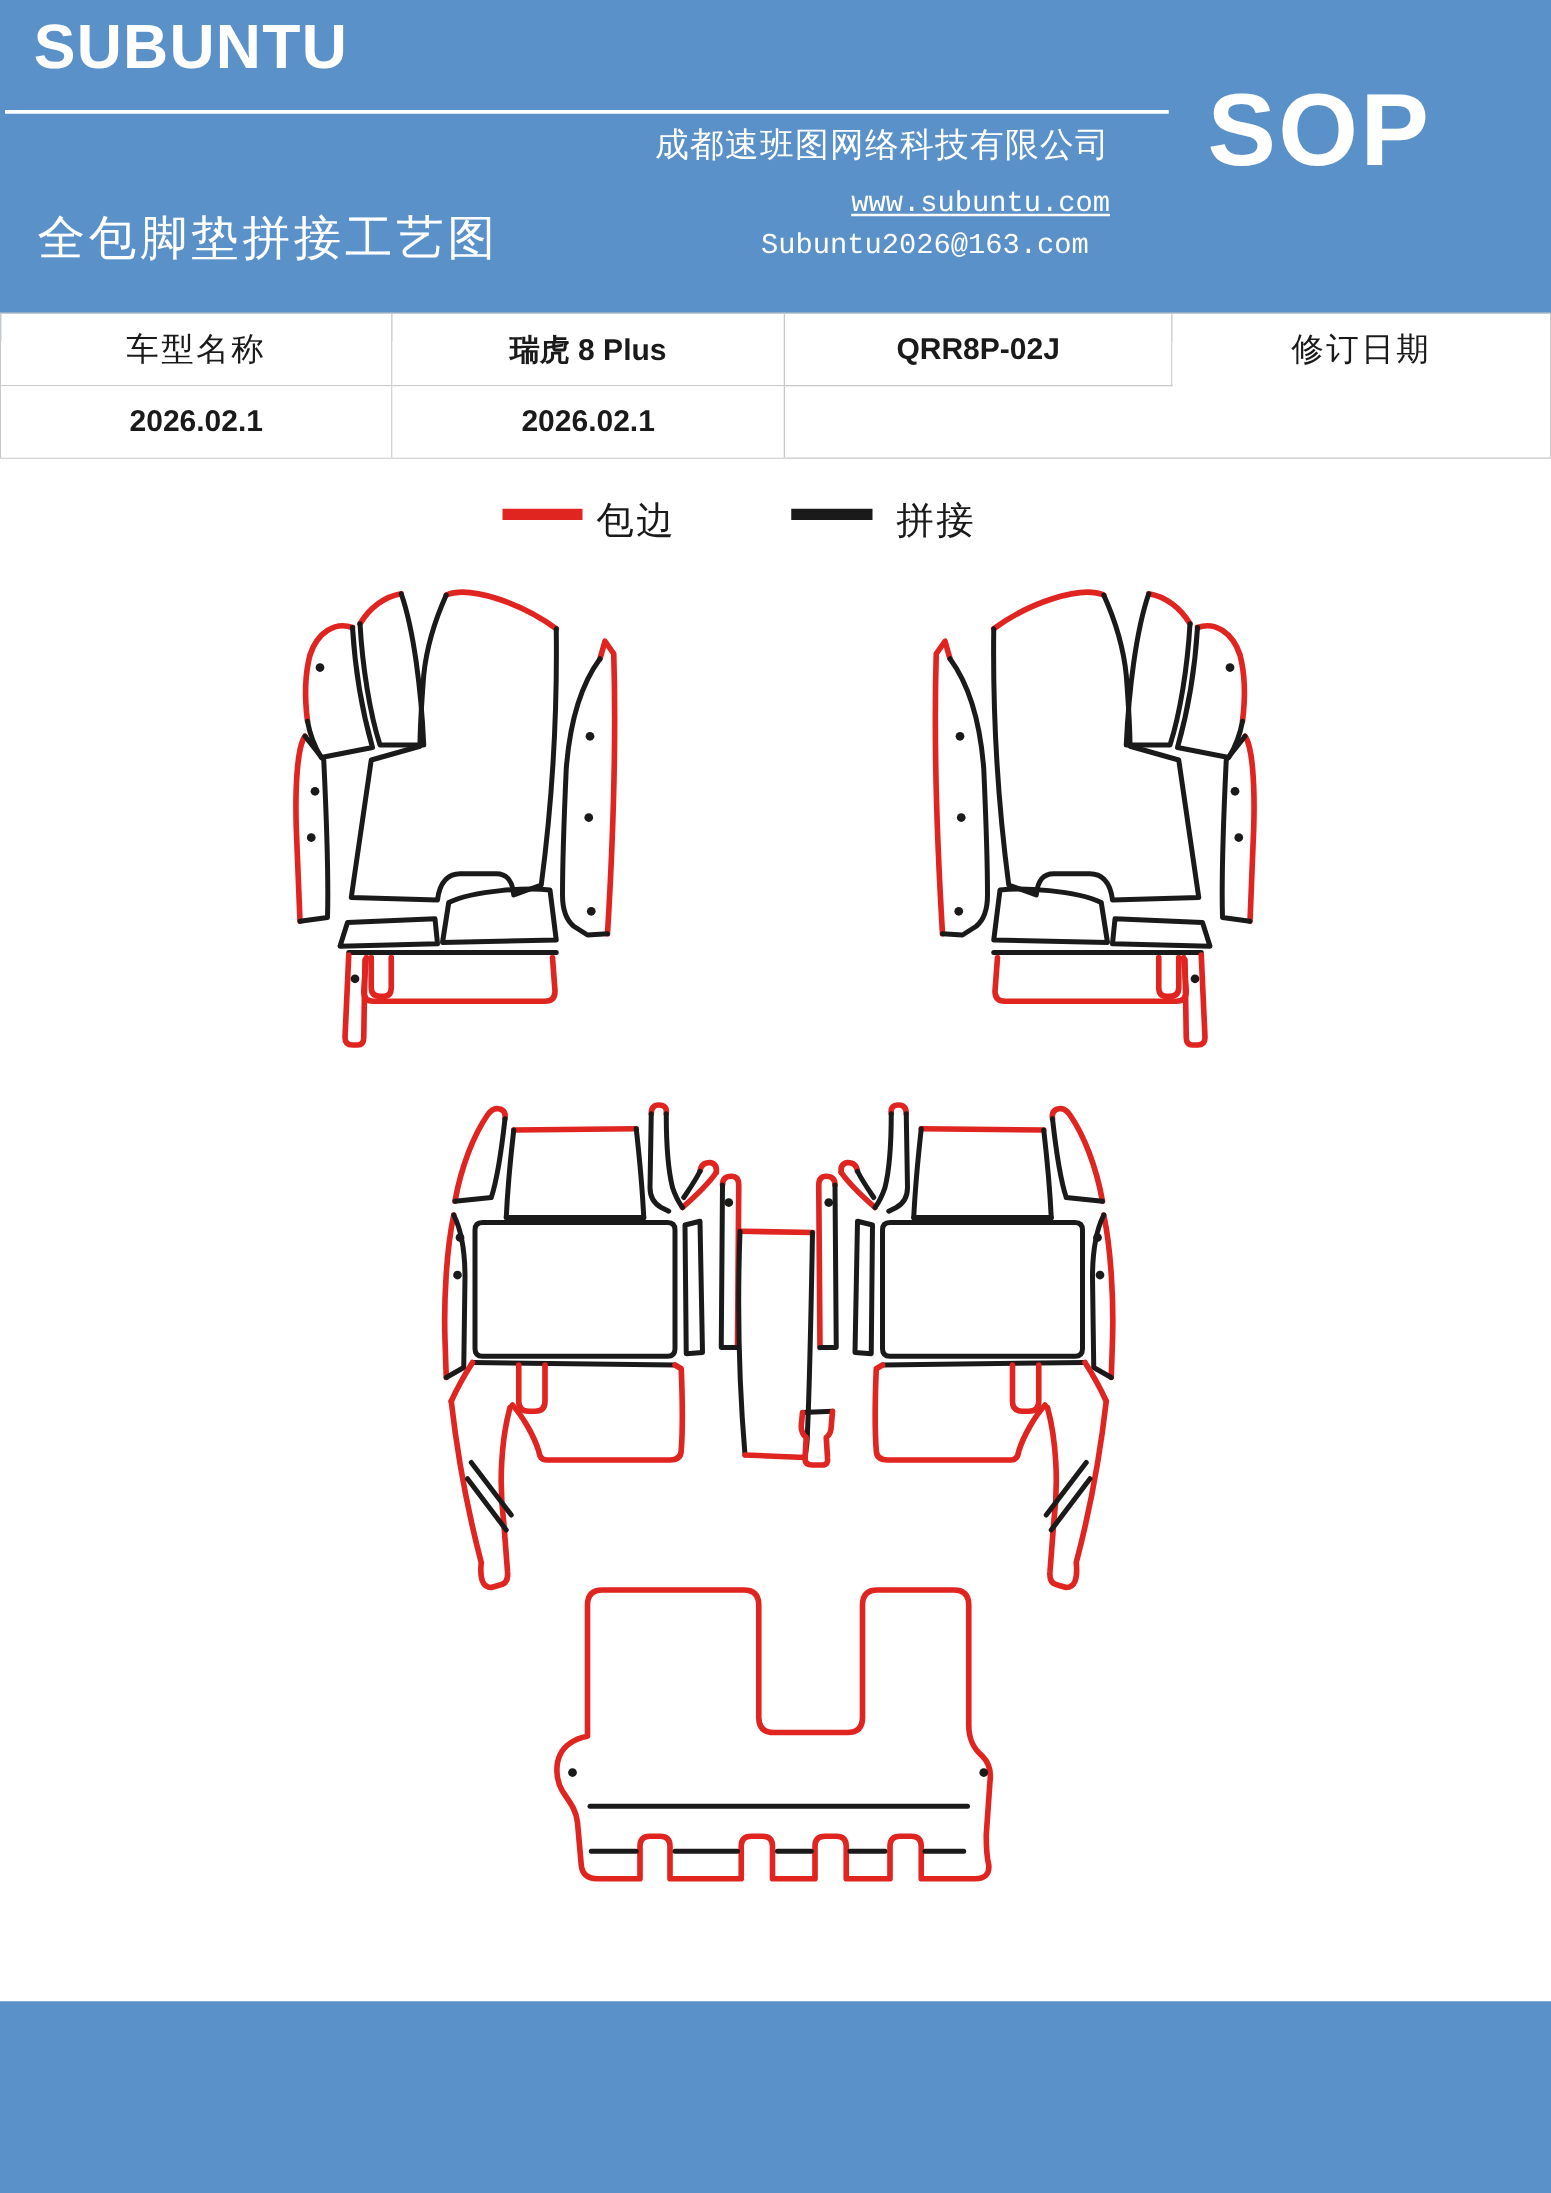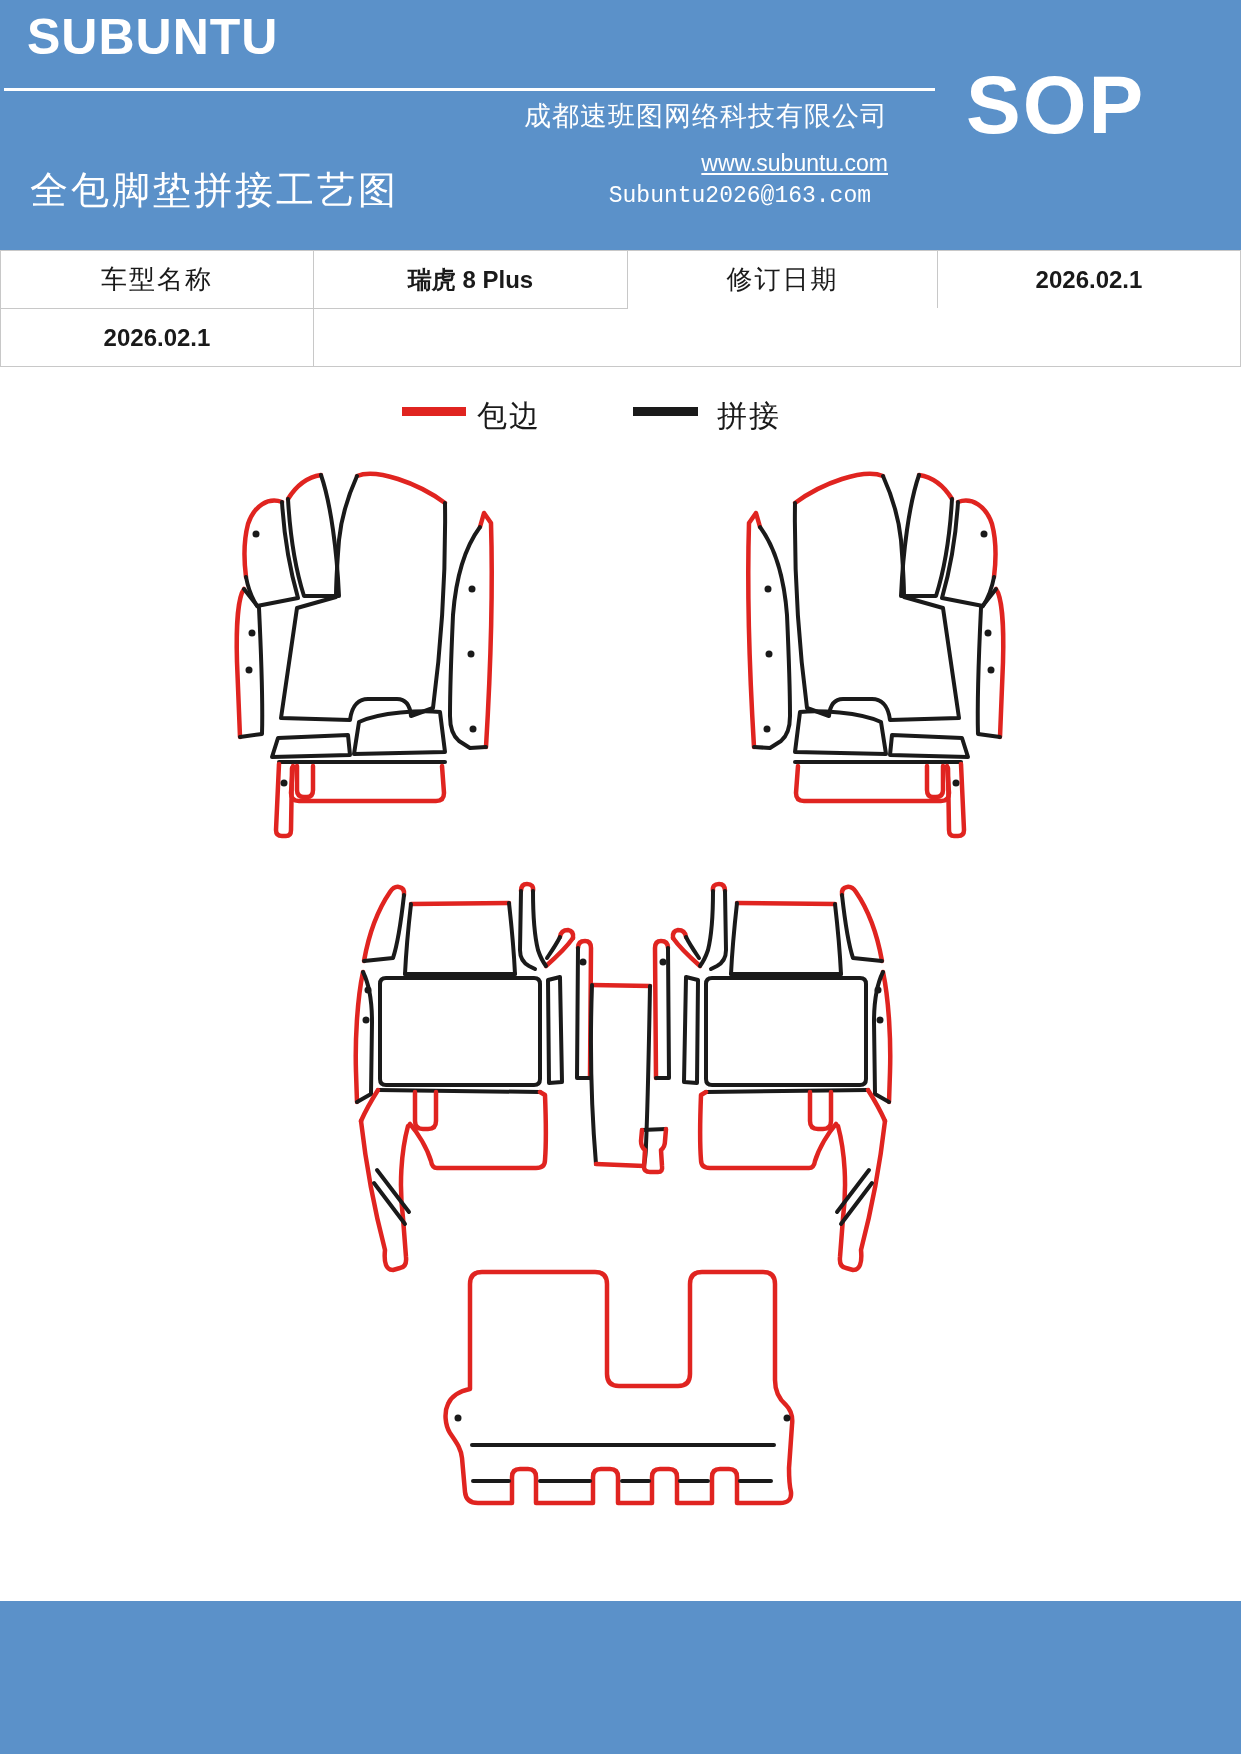--- a/index.html
+++ b/index.html
@@ -15,7 +15,7 @@
   .header-right{position:absolute;right:353px;top:98px;text-align:right;color:#ffffff;}
   .company-name{font-size:27px;letter-spacing:1px;font-family:"Liberation Serif","DejaVu Serif",serif;}
   .website{position:absolute;right:353px;top:150px;font-size:23px;color:#ffffff;text-decoration:underline;
-           font-family:Liberation Sans, sans-serif;}
+           font-family:Liberation Mono, monospace;}
   .email{position:absolute;right:370px;top:183px;font-size:23px;color:#ffffff;
          font-family:"Liberation Mono","DejaVu Sans Mono",monospace;}
   .sop{position:absolute;left:966px;top:58px;font-size:82px;font-weight:bold;color:#ffffff;

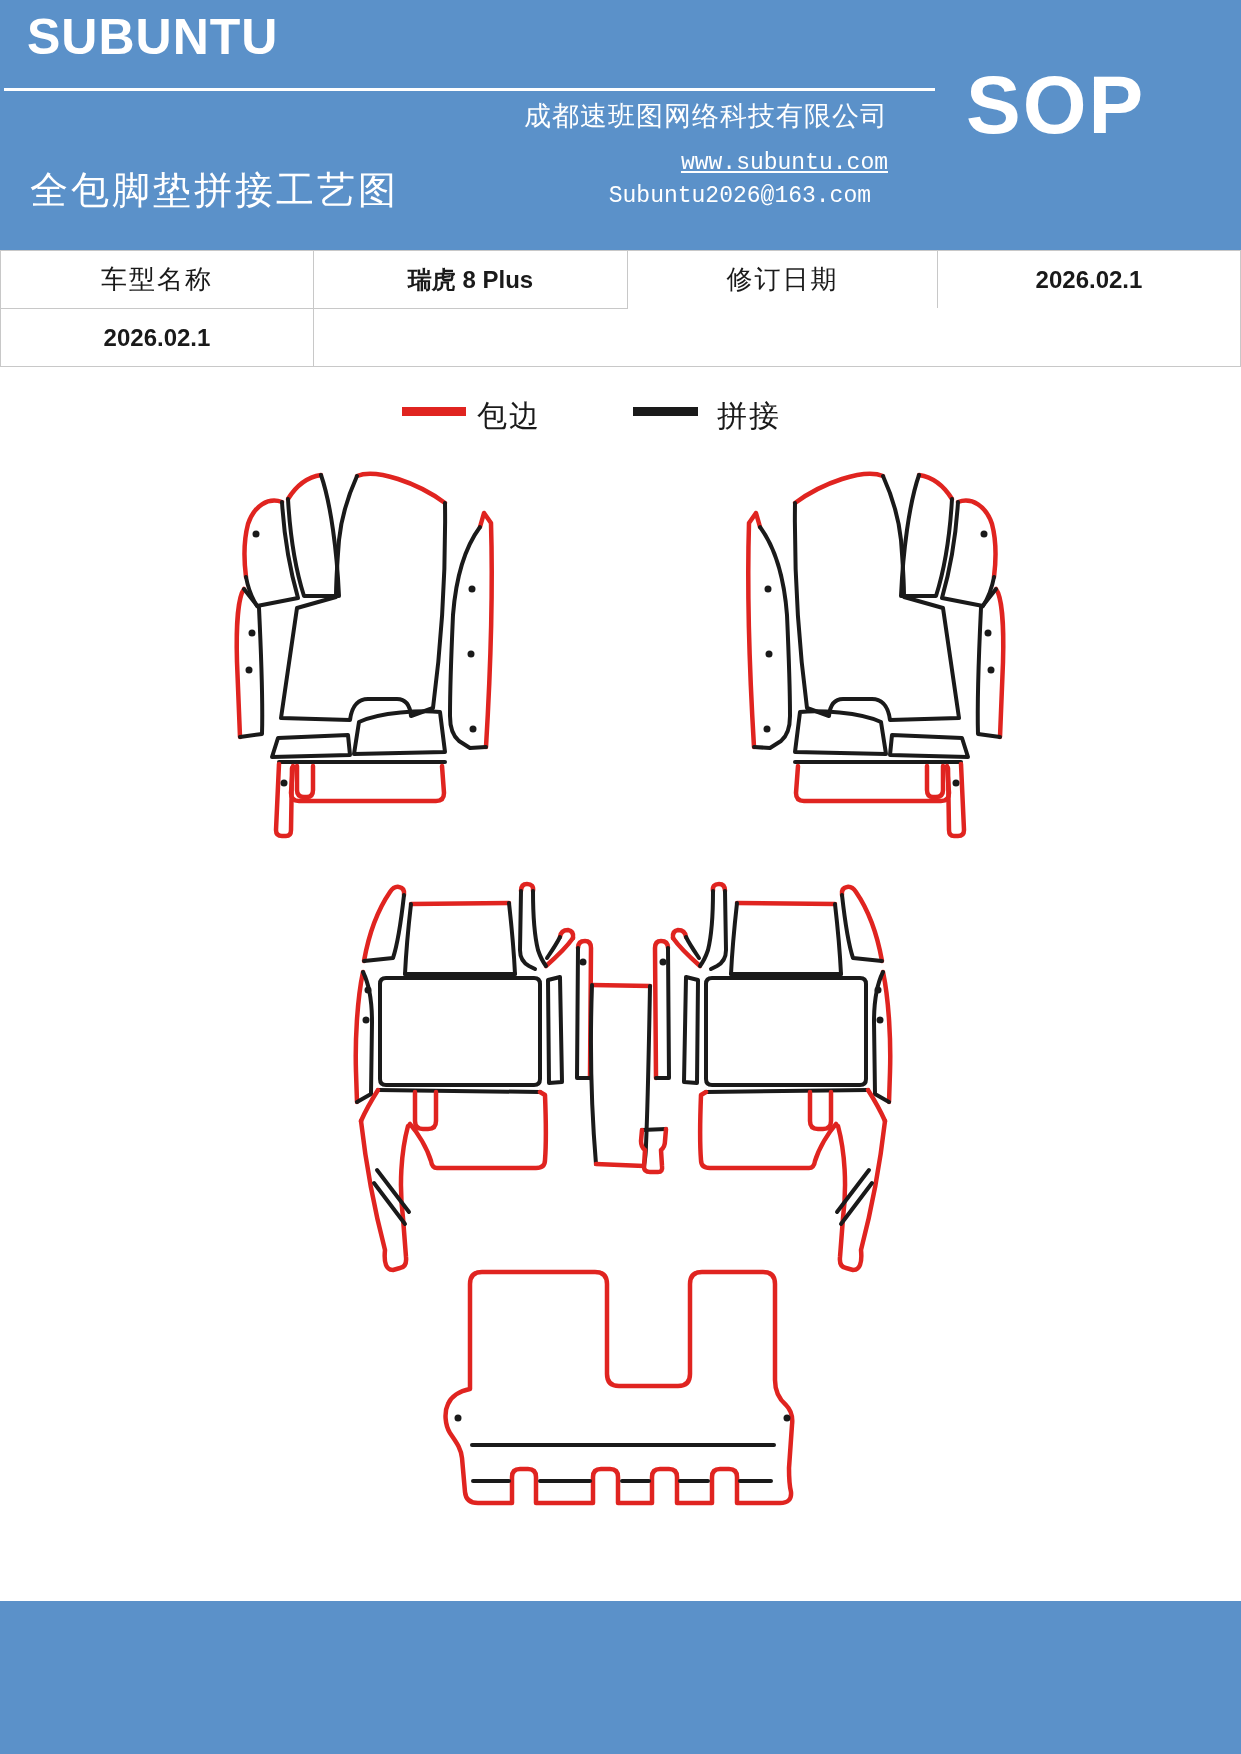--- a/index.html
+++ b/index.html
@@ -66,6 +66,7 @@
   <div class="info-table">
     <div class="cell label">车型名称</div>
     <div class="cell value">瑞虎 8 Plus</div>
+    <div class="cell value">QRR8P-02J</div>
     <div class="cell label last-row">修订日期</div>
     <div class="cell value last-row">2026.02.1</div>
     <div class="cell value last-row">2026.02.1</div>

